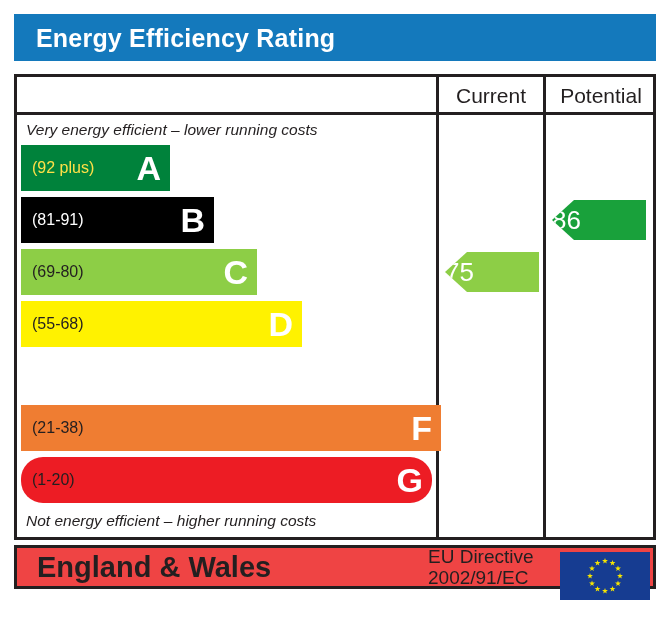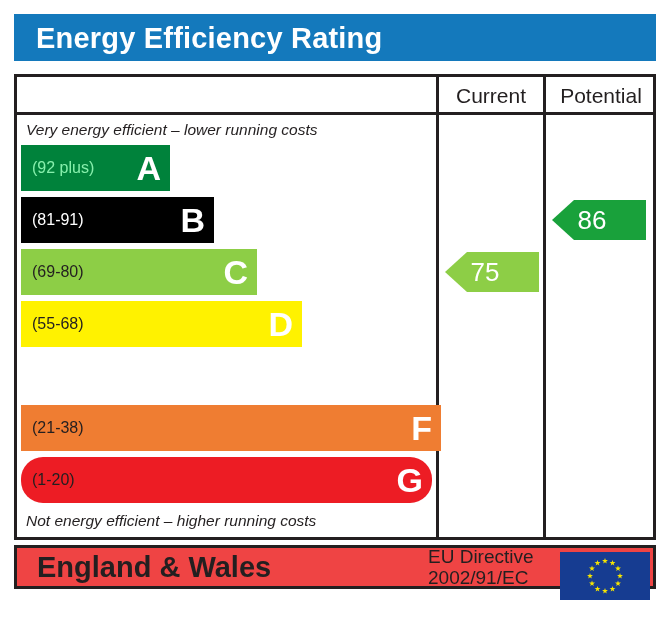--- a/index.html
+++ b/index.html
@@ -36,7 +36,7 @@
     top: 50%;
     transform: translateY(-50%);
     color: #ffffff;
-    font-size: 29px;
+    font-size: 25px;
     font-weight: bold;
     letter-spacing: 0.2px;
     white-space: nowrap;

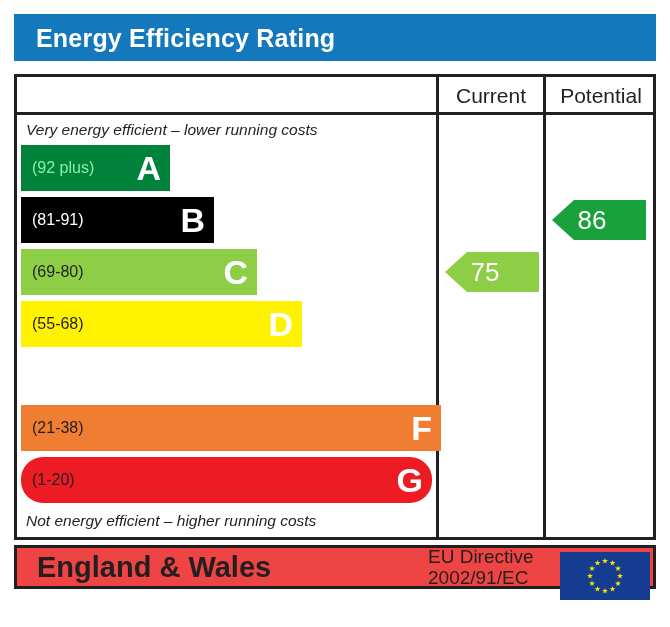--- a/index.html
+++ b/index.html
@@ -219,7 +219,7 @@
       <div class="caption top">Very energy efficient – lower running costs</div>
       <div class="bands" id="bands-container">
           <div class="band" style="top: 0px; width: 149px; background: rgb(0, 130, 59);">
-            <span class="band-range" style="color: #86efac;">(92 plus)</span>
+            <span class="band-range" style="color: #fde047;">(92 plus)</span>
             <span class="band-letter">A</span>
           </div>
           <div class="band" style="top: 52px; width: 193px; background: #000000;">

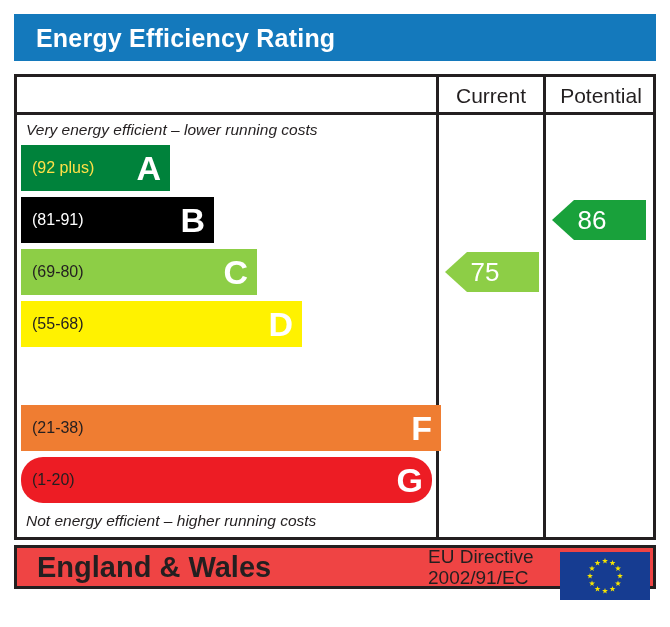--- a/index.html
+++ b/index.html
@@ -148,7 +148,7 @@
     font-size: 26px;
     display: flex;
     align-items: center;
-    justify-content: center;
+    justify-content: flex-start;
     padding-right: 14px;
     clip-path: polygon(22px 0, 100% 0, 100% 100%, 22px 100%, 0 50%);
   }

